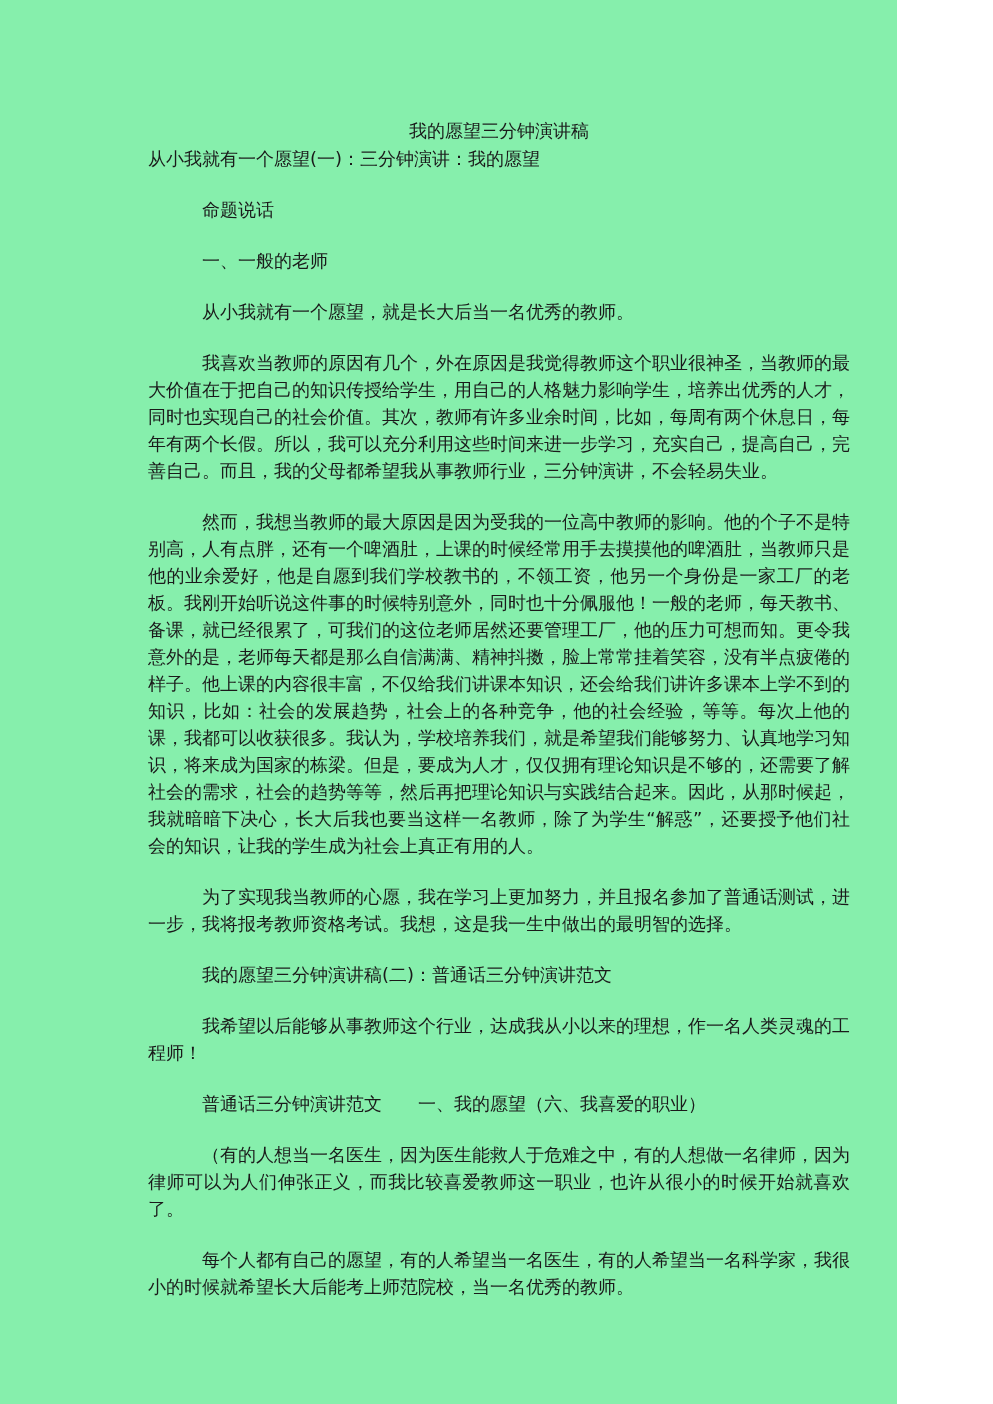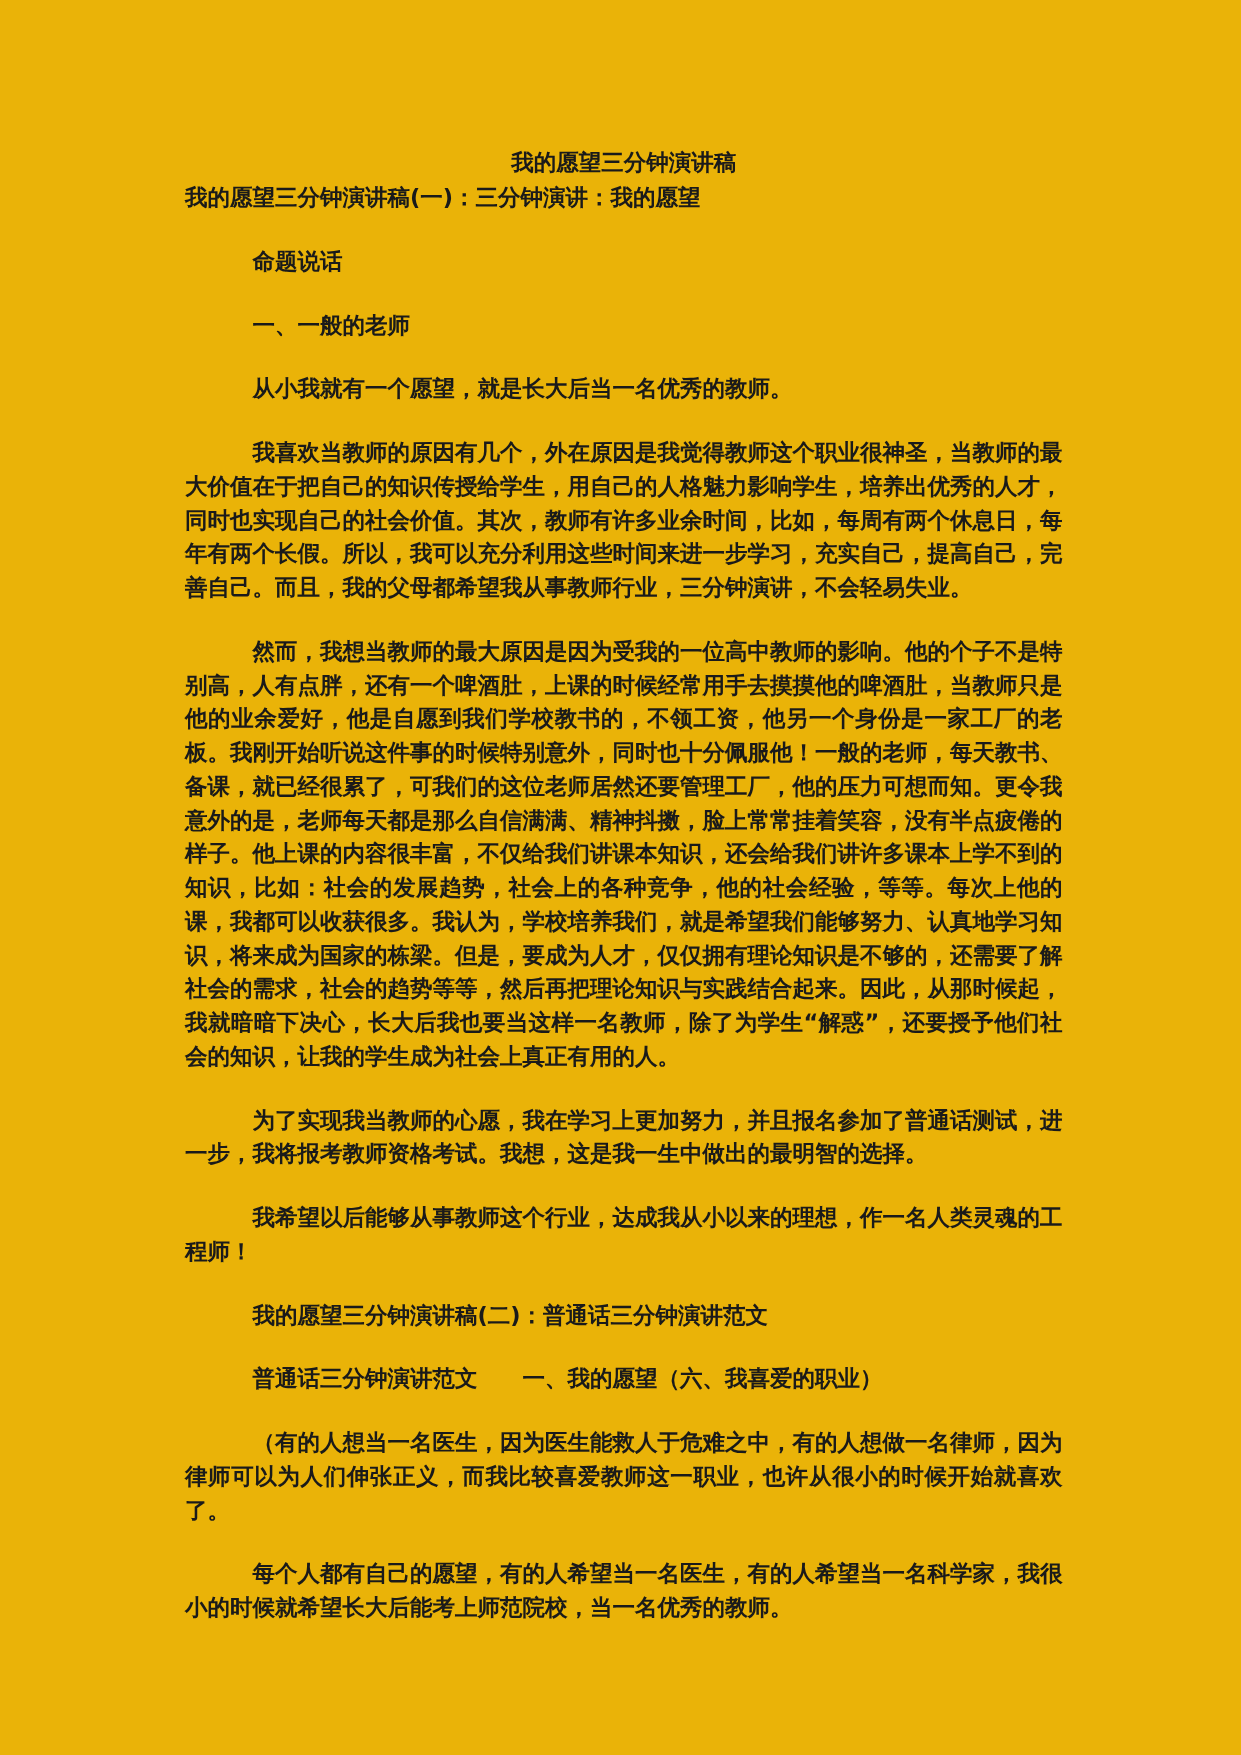--- a/index.html
+++ b/index.html
@@ -9,11 +9,10 @@
   }
   .page {
     position: relative;
-    width: 993px;
+    width: 897px;
     height: 1404px;
-    background: #eab308;
+    background: #86efac;
     overflow: hidden;
-    font-weight: bold;
   }
   .content {
     position: absolute;

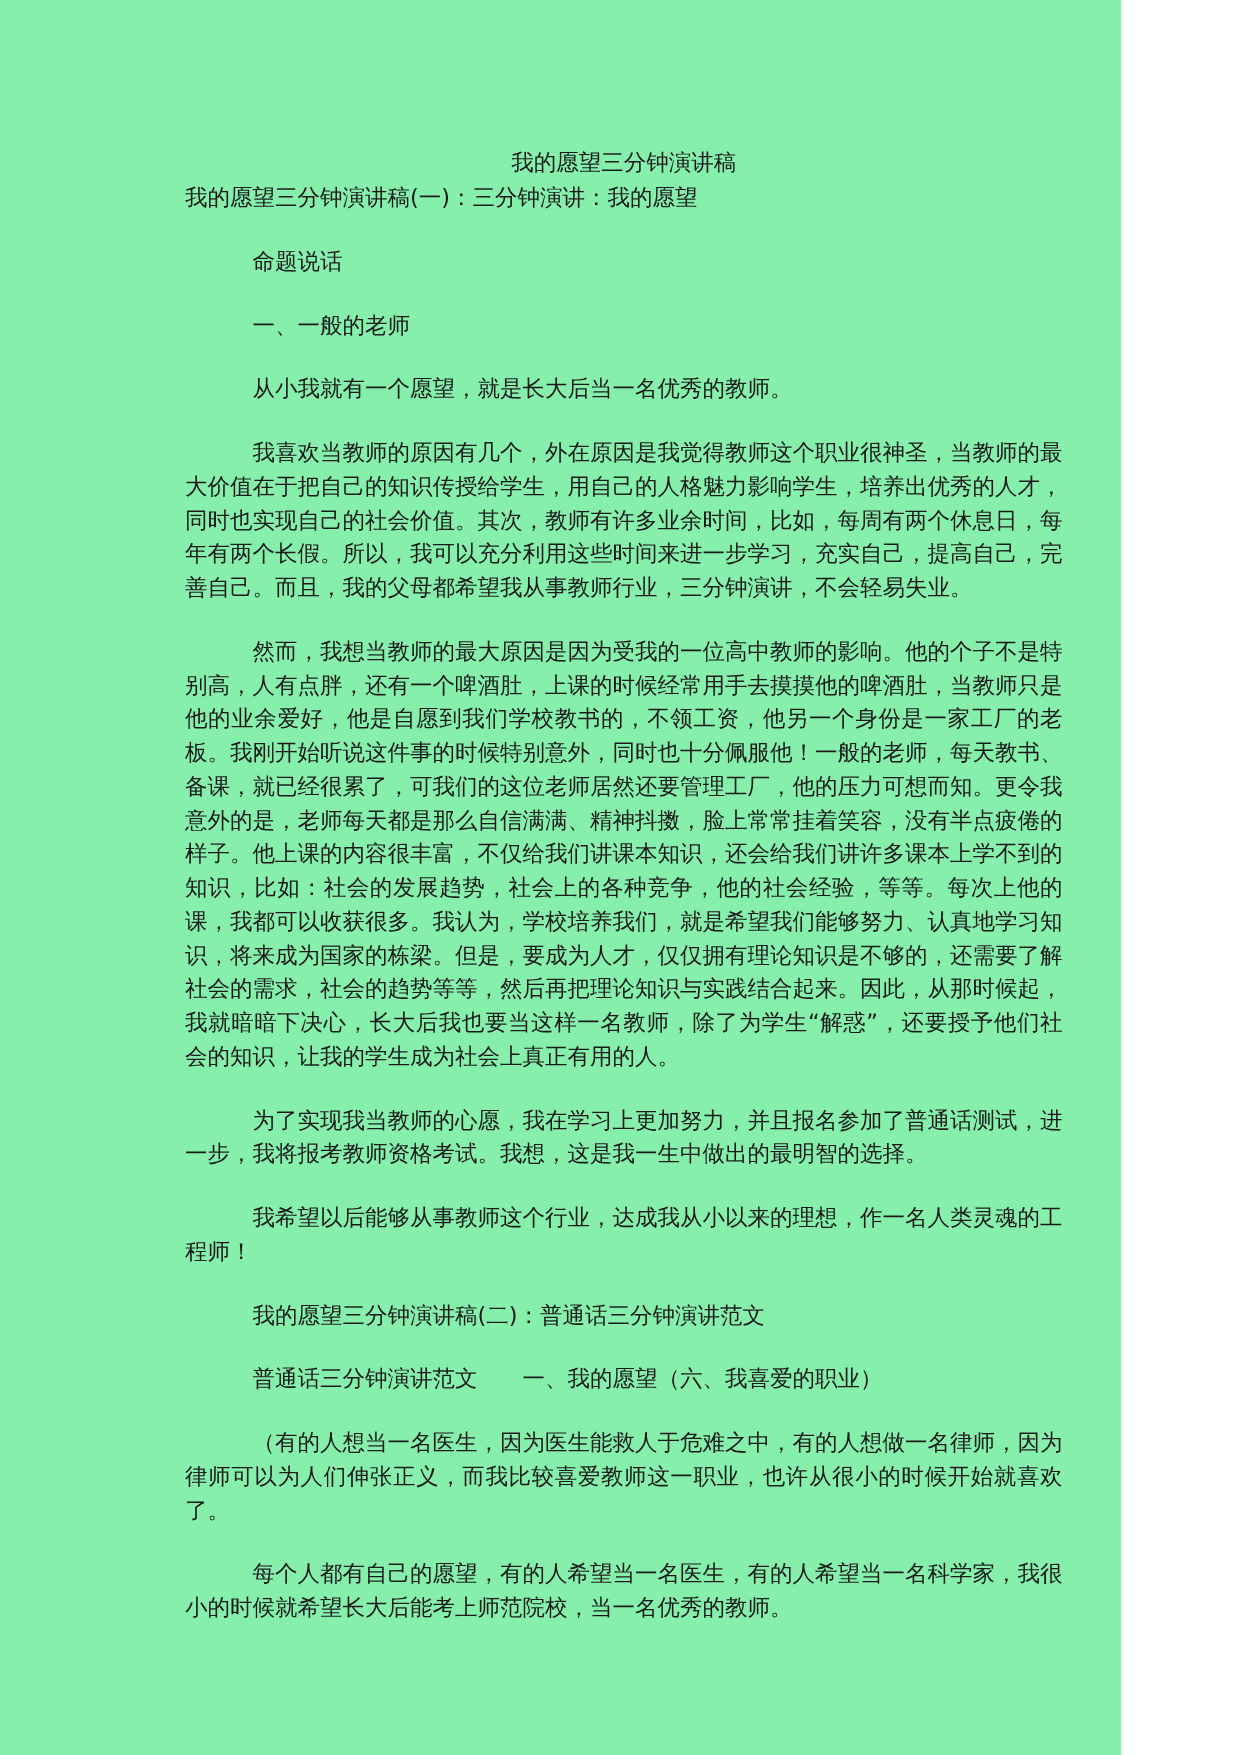--- a/index.html
+++ b/index.html
@@ -47,7 +47,7 @@
 <div class="page">
   <div class="content">
       <p class="center">我的愿望三分钟演讲稿</p>
-      <p class="flush">我的愿望三分钟演讲稿(一)：三分钟演讲：我的愿望</p>
+      <p class="flush">从小我就有一个愿望(一)：三分钟演讲：我的愿望</p>
       <p class="indent">命题说话</p>
       <p class="indent">一、一般的老师</p>
       <p class="indent">从小我就有一个愿望，就是长大后当一名优秀的教师。</p>

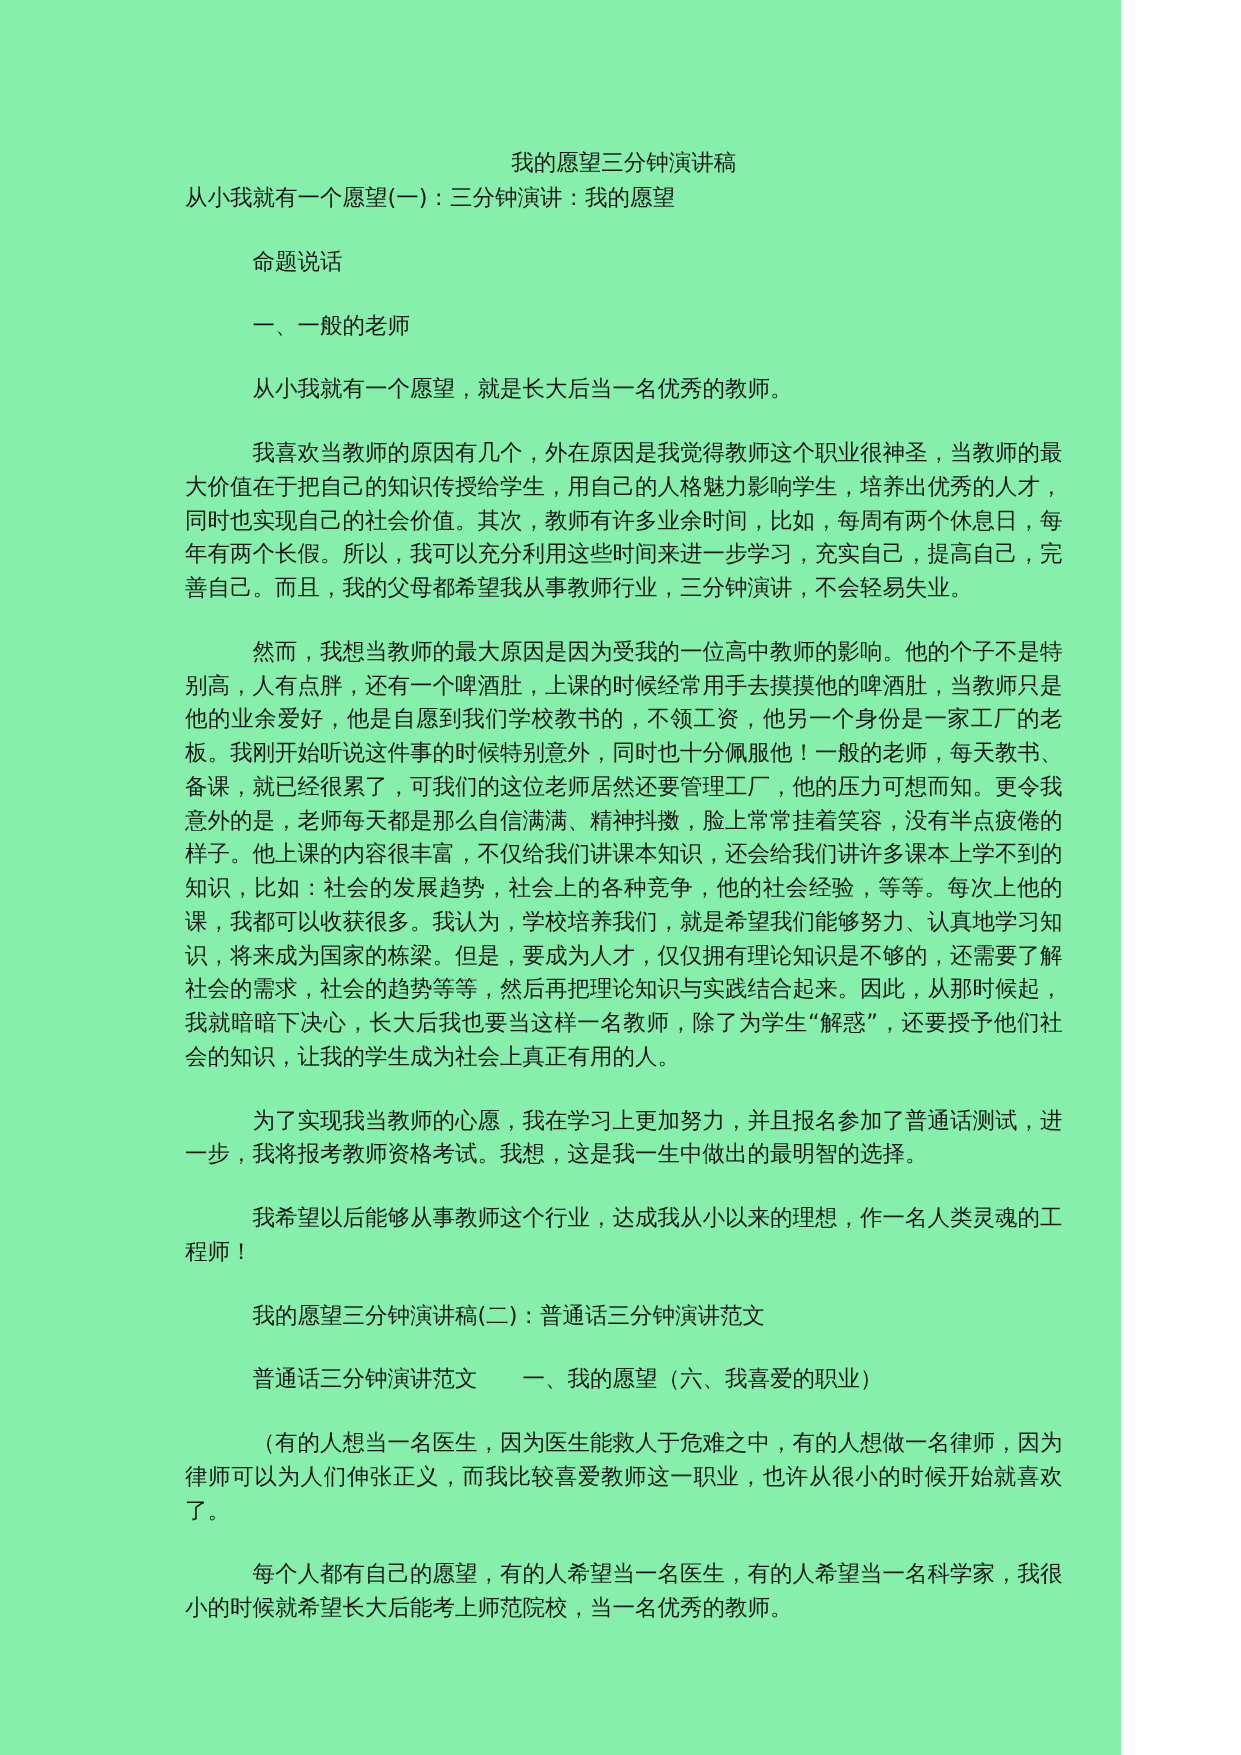--- a/index.html
+++ b/index.html
@@ -54,8 +54,8 @@
       <p class="indent">我喜欢当教师的原因有几个，外在原因是我觉得教师这个职业很神圣，当教师的最大价值在于把自己的知识传授给学生，用自己的人格魅力影响学生，培养出优秀的人才，同时也实现自己的社会价值。其次，教师有许多业余时间，比如，每周有两个休息日，每年有两个长假。所以，我可以充分利用这些时间来进一步学习，充实自己，提高自己，完善自己。而且，我的父母都希望我从事教师行业，三分钟演讲，不会轻易失业。</p>
       <p class="indent">然而，我想当教师的最大原因是因为受我的一位高中教师的影响。他的个子不是特别高，人有点胖，还有一个啤酒肚，上课的时候经常用手去摸摸他的啤酒肚，当教师只是他的业余爱好，他是自愿到我们学校教书的，不领工资，他另一个身份是一家工厂的老板。我刚开始听说这件事的时候特别意外，同时也十分佩服他！一般的老师，每天教书、备课，就已经很累了，可我们的这位老师居然还要管理工厂，他的压力可想而知。更令我意外的是，老师每天都是那么自信满满、精神抖擞，脸上常常挂着笑容，没有半点疲倦的样子。他上课的内容很丰富，不仅给我们讲课本知识，还会给我们讲许多课本上学不到的知识，比如：社会的发展趋势，社会上的各种竞争，他的社会经验，等等。每次上他的课，我都可以收获很多。我认为，学校培养我们，就是希望我们能够努力、认真地学习知识，将来成为国家的栋梁。但是，要成为人才，仅仅拥有理论知识是不够的，还需要了解社会的需求，社会的趋势等等，然后再把理论知识与实践结合起来。因此，从那时候起，我就暗暗下决心，长大后我也要当这样一名教师，除了为学生“解惑”，还要授予他们社会的知识，让我的学生成为社会上真正有用的人。</p>
       <p class="indent">为了实现我当教师的心愿，我在学习上更加努力，并且报名参加了普通话测试，进一步，我将报考教师资格考试。我想，这是我一生中做出的最明智的选择。</p>
+      <p class="indent">我的愿望三分钟演讲稿(二)：普通话三分钟演讲范文</p>
       <p class="indent">我希望以后能够从事教师这个行业，达成我从小以来的理想，作一名人类灵魂的工程师！</p>
-      <p class="indent">我的愿望三分钟演讲稿(二)：普通话三分钟演讲范文</p>
       <p class="indent">普通话三分钟演讲范文　　一、我的愿望（六、我喜爱的职业）</p>
       <p class="indent">（有的人想当一名医生，因为医生能救人于危难之中，有的人想做一名律师，因为律师可以为人们伸张正义，而我比较喜爱教师这一职业，也许从很小的时候开始就喜欢了。</p>
       <p class="indent">每个人都有自己的愿望，有的人希望当一名医生，有的人希望当一名科学家，我很小的时候就希望长大后能考上师范院校，当一名优秀的教师。</p>

